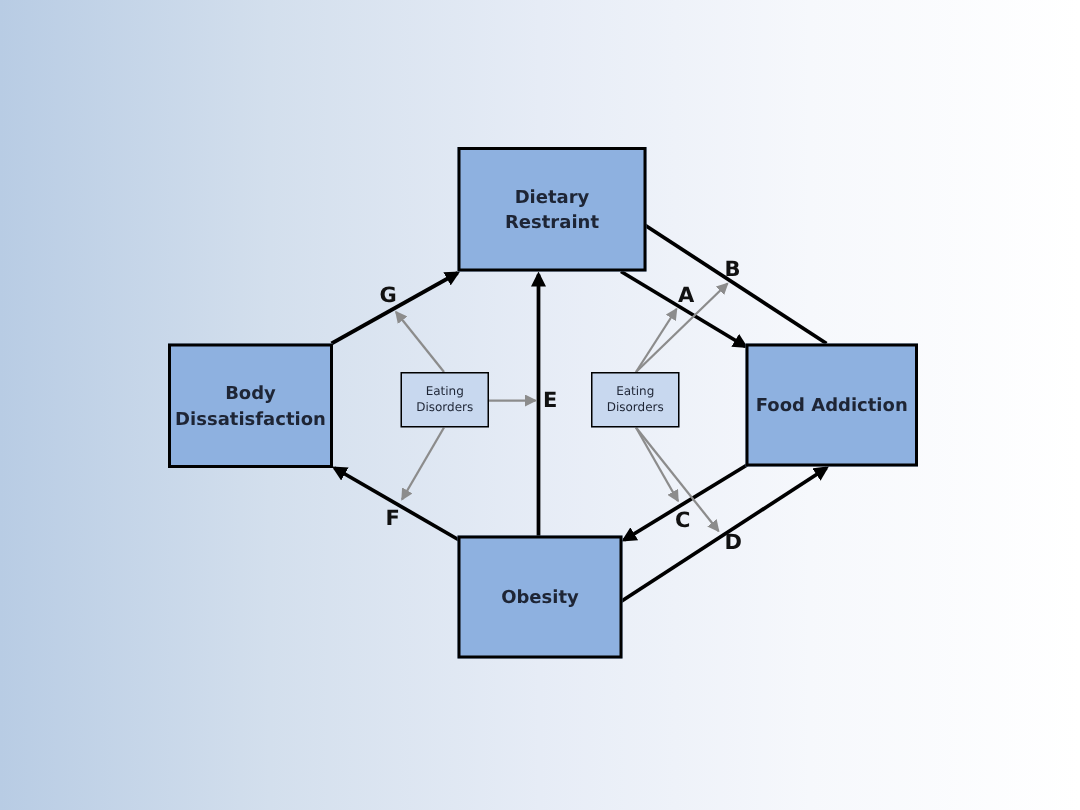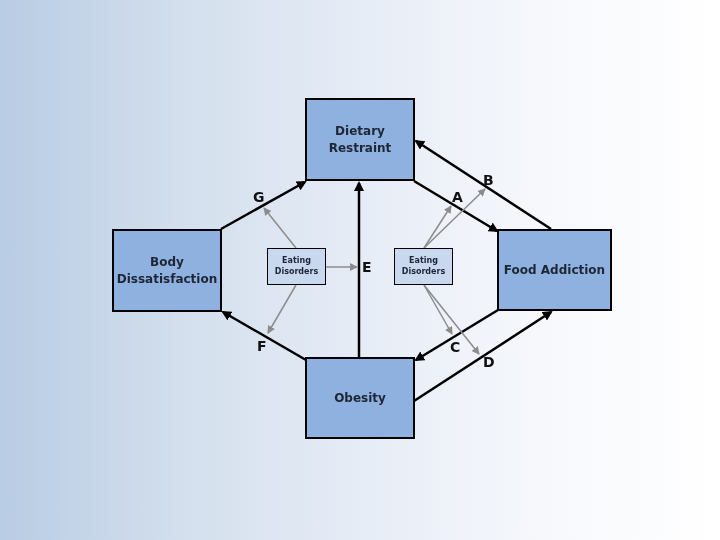--- a/index.html
+++ b/index.html
@@ -59,7 +59,7 @@
   <line x1="424" y1="285" x2="479" y2="354" stroke="#8c8c8c" stroke-width="1.5" marker-end="url(#ahg)"></line>
 </svg>
 
-<div class="box" style="left:305px;top:98px;width:110px;height:83px;">
+<div class="box" style="left:305px;top:98px;width:126px;height:83px;">
   <span class="txt">Dietary
 Restraint</span>
 </div>

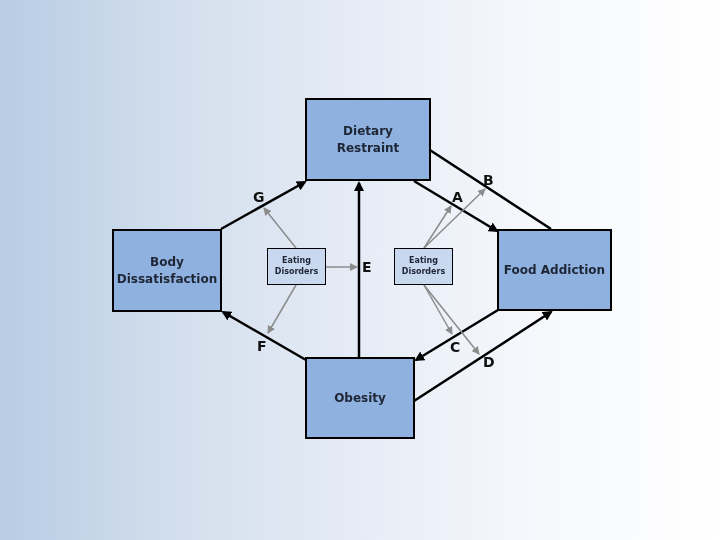--- a/index.html
+++ b/index.html
@@ -20,7 +20,7 @@
       position: absolute; box-sizing: border-box;
       border: 1.5px solid #000; background: #c8d8ef;
       display: flex; align-items: center; justify-content: center;
-      text-align: center; color: #1e2535; font-weight: bold; font-size: 8px;
+      text-align: center; color: #1e2535; font-weight: normal; font-size: 8px;
       line-height: 1.3;
     }
     .lbl {

